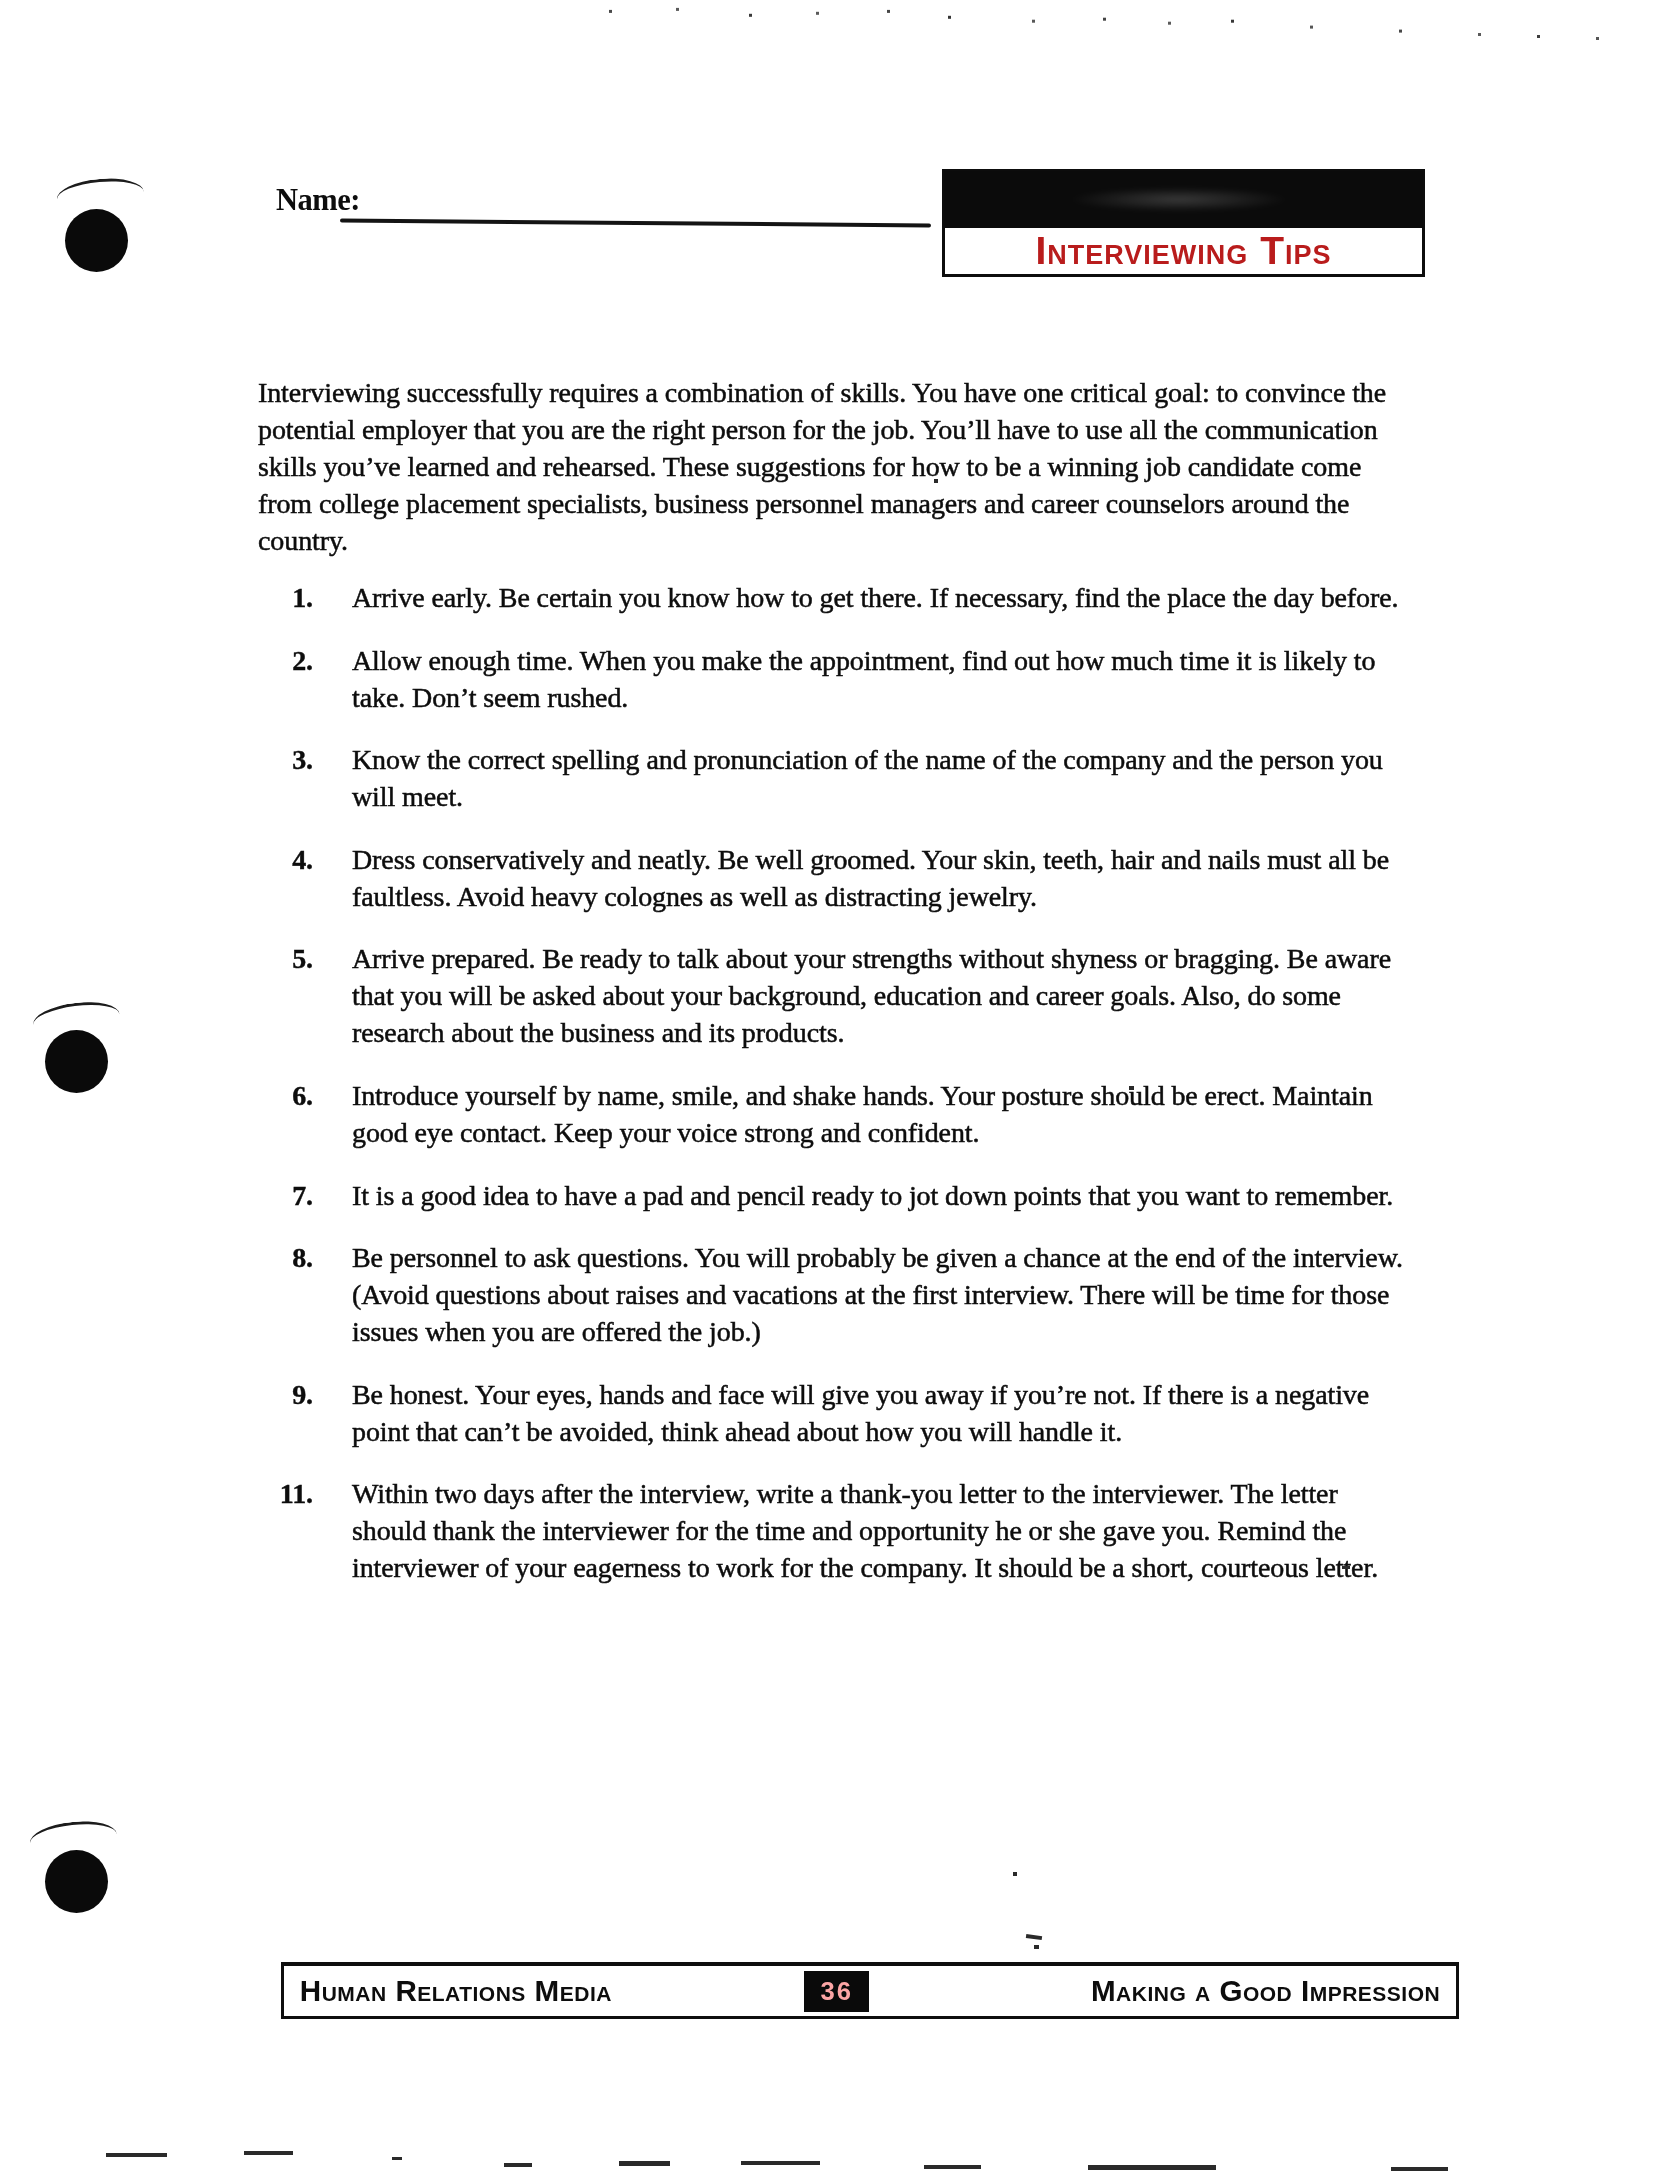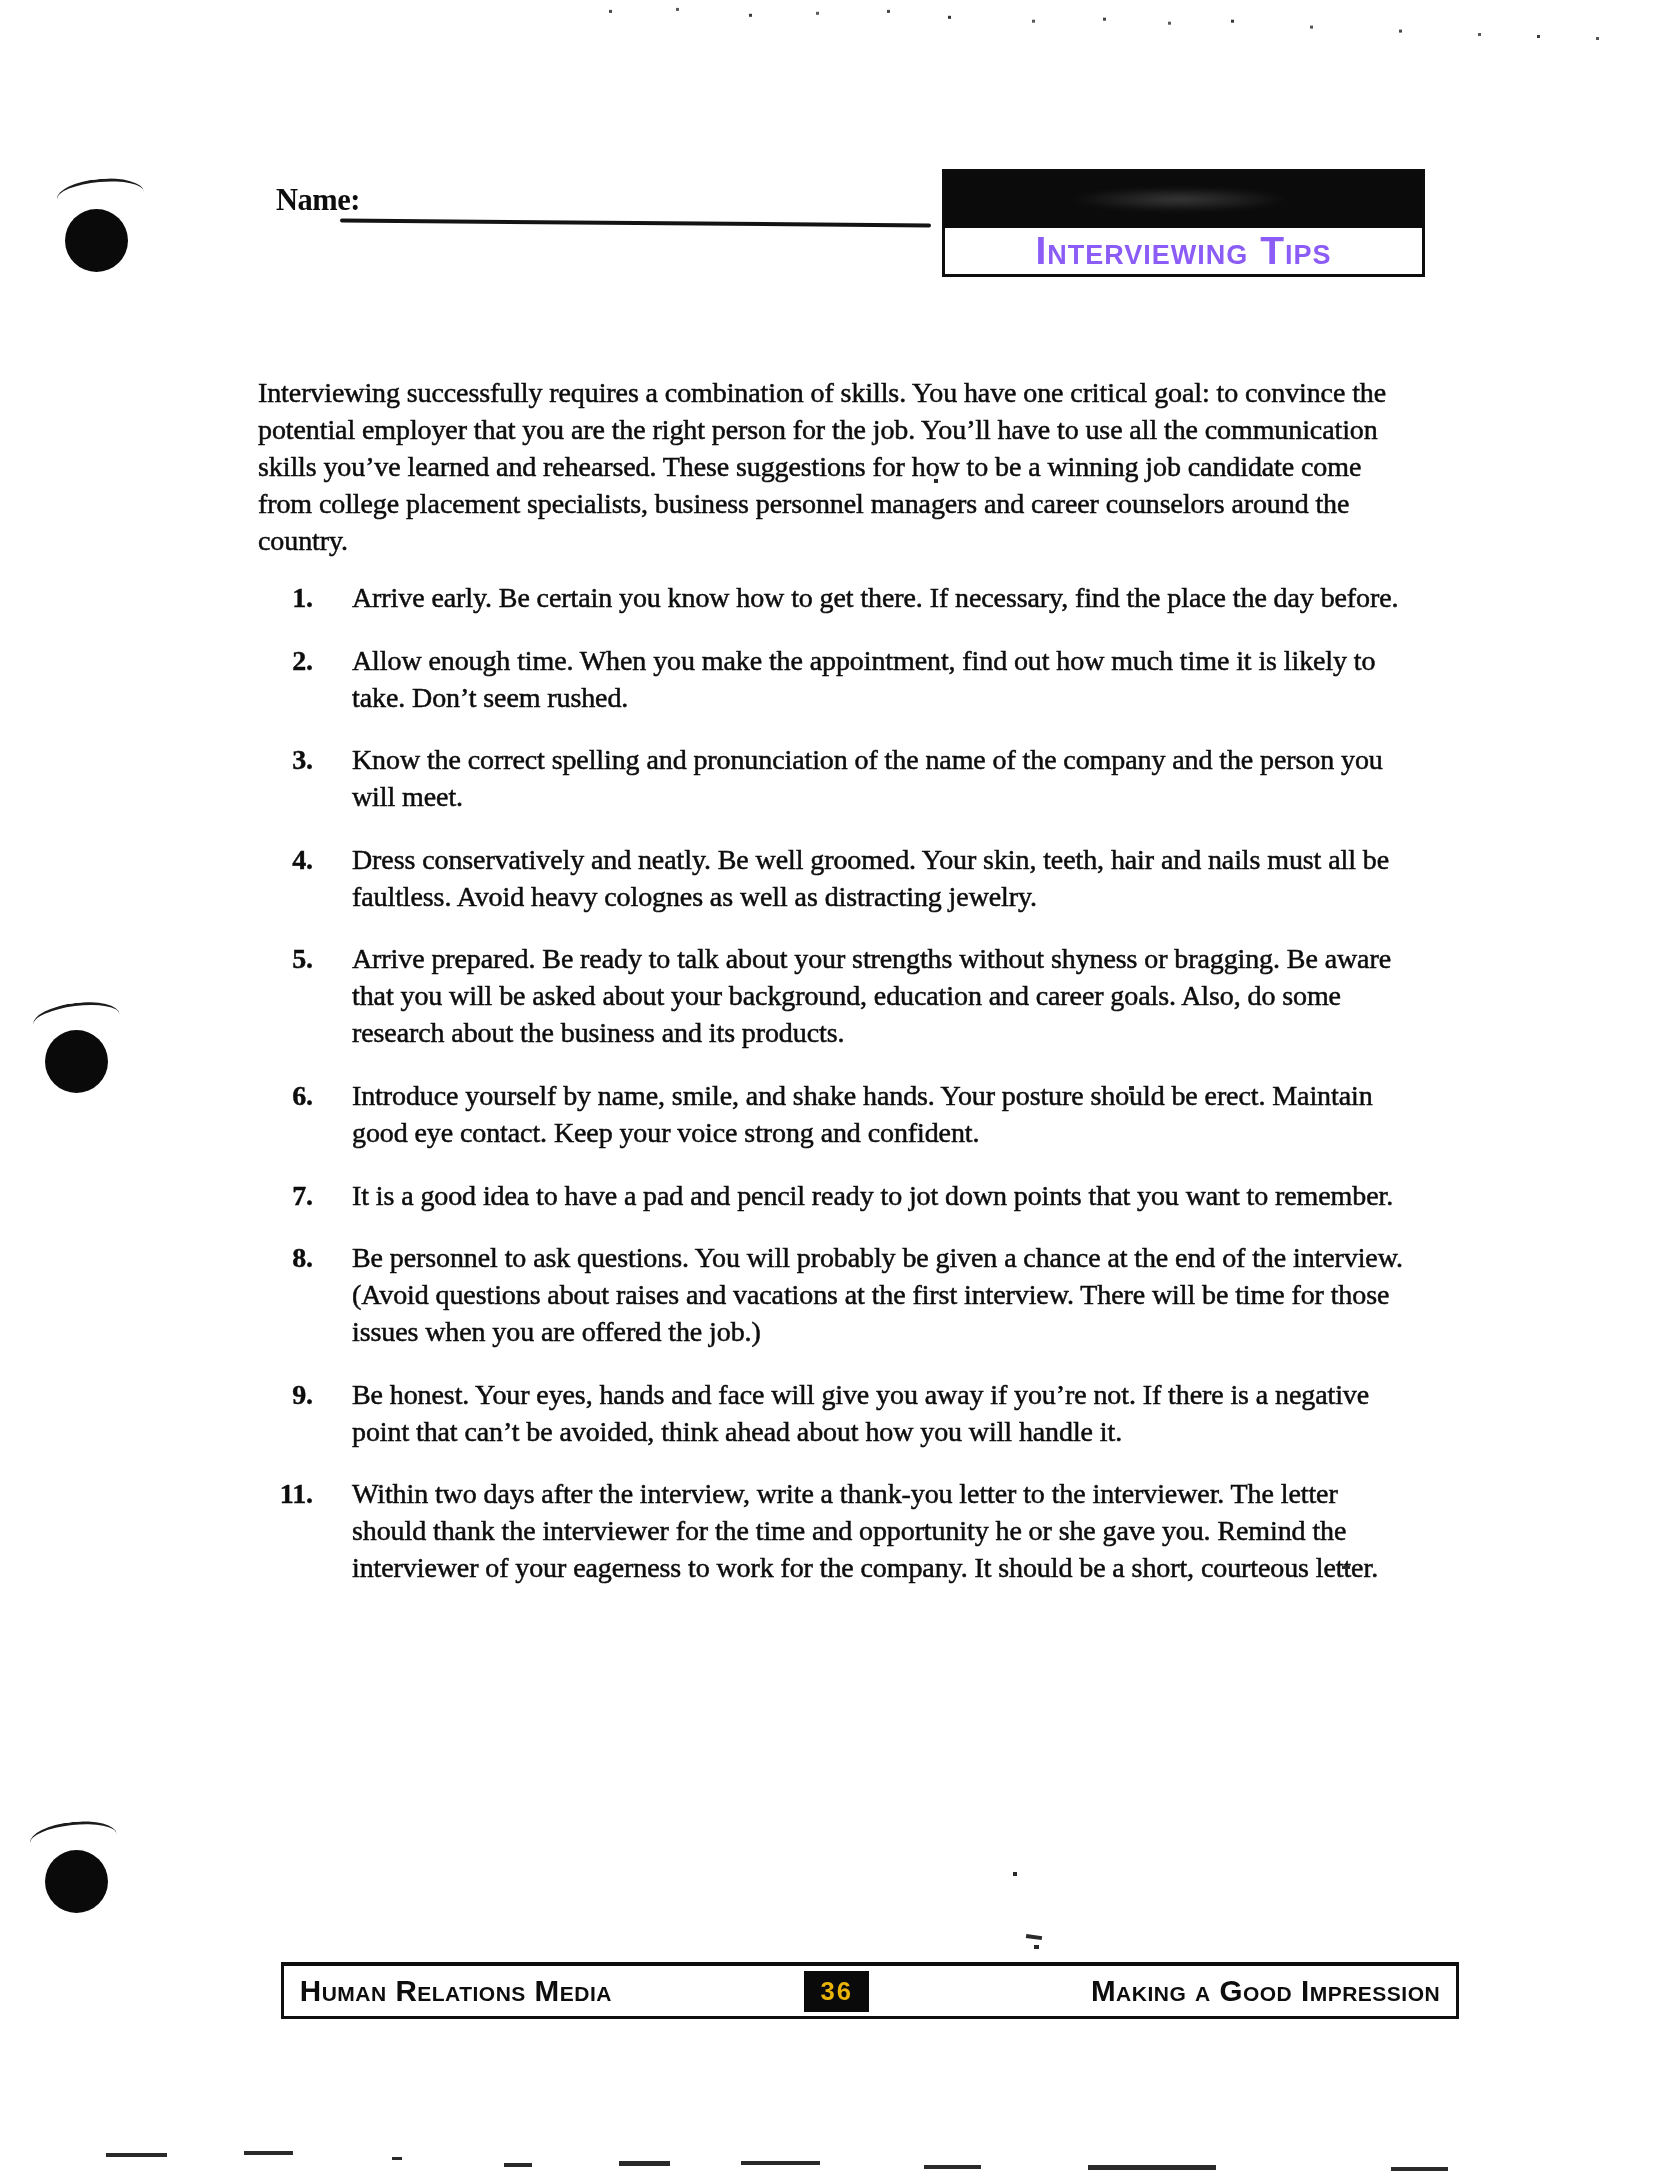--- a/index.html
+++ b/index.html
@@ -21,7 +21,7 @@
     filter:blur(2px);opacity:0.55;}
   .header-title{position:absolute;left:0;right:0;top:55px;bottom:0;display:flex;align-items:center;justify-content:center;
     font-family:"Liberation Sans", sans-serif;font-weight:bold;font-variant:small-caps;
-    font-size:39px;letter-spacing:1px;color:#8b5cf6;}
+    font-size:39px;letter-spacing:1px;color:#b91c1c;}
   
   .bodytext{font-size:28px;line-height:37px;letter-spacing:-0.1px;-webkit-text-stroke:0.5px #0d0d0d;}
   .intro{position:absolute;left:258px;top:374px;width:1143px;margin:0;}

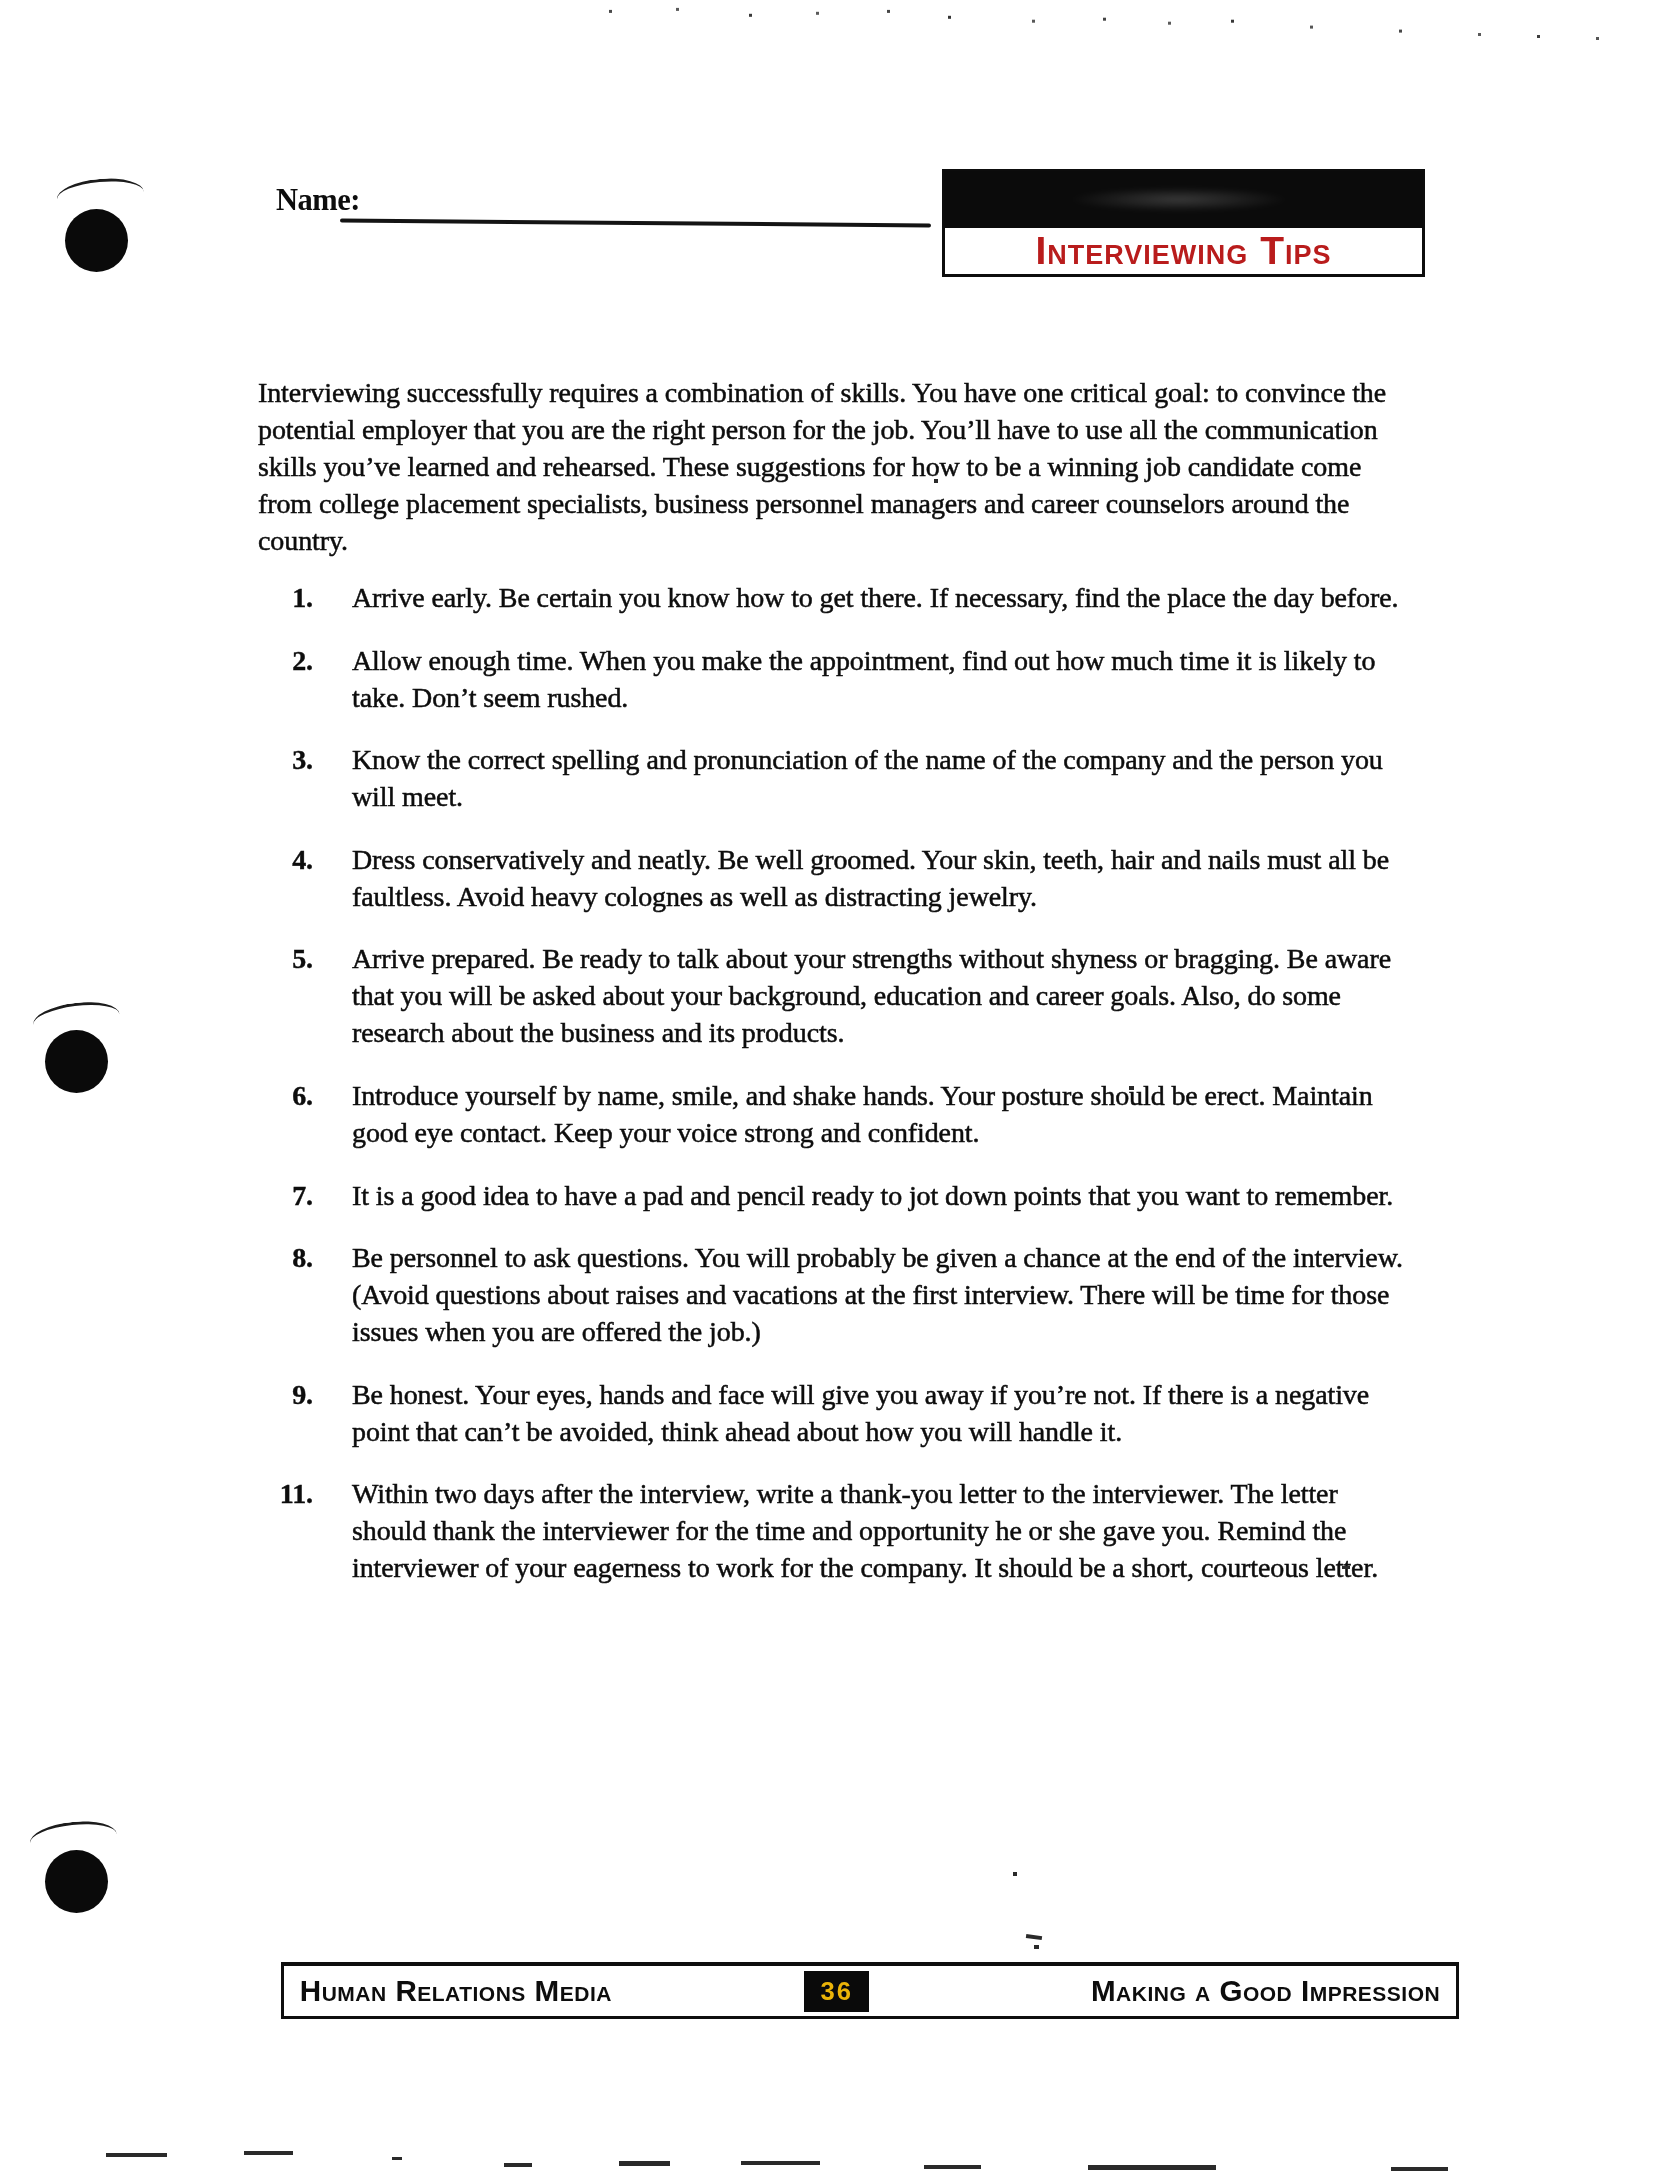--- a/index.html
+++ b/index.html
@@ -36,7 +36,7 @@
     font-family:"Liberation Sans", sans-serif;font-weight:bold;font-variant:small-caps;
     font-size:29.6px;letter-spacing:0.5px;color:#0d0d0d;margin-left:30px;}
   .page-box{position:relative;left:-14.8px;width:65px;height:41px;background:#0a0a0a;display:flex;align-items:center;justify-content:center;}
-  .page-box span{color:#eab308;font-size:25.6px;font-variant:normal;letter-spacing:2px;font-family:"Liberation Sans",sans-serif;}
+  .page-box span{color:#fca5a5;font-size:25.6px;font-variant:normal;letter-spacing:2px;font-family:"Liberation Sans",sans-serif;}
   
   .speck{position:absolute;background:#2a2a2a;}
   .dots-top{position:absolute;left:0;top:0;width:3px;height:3px;background:transparent;

